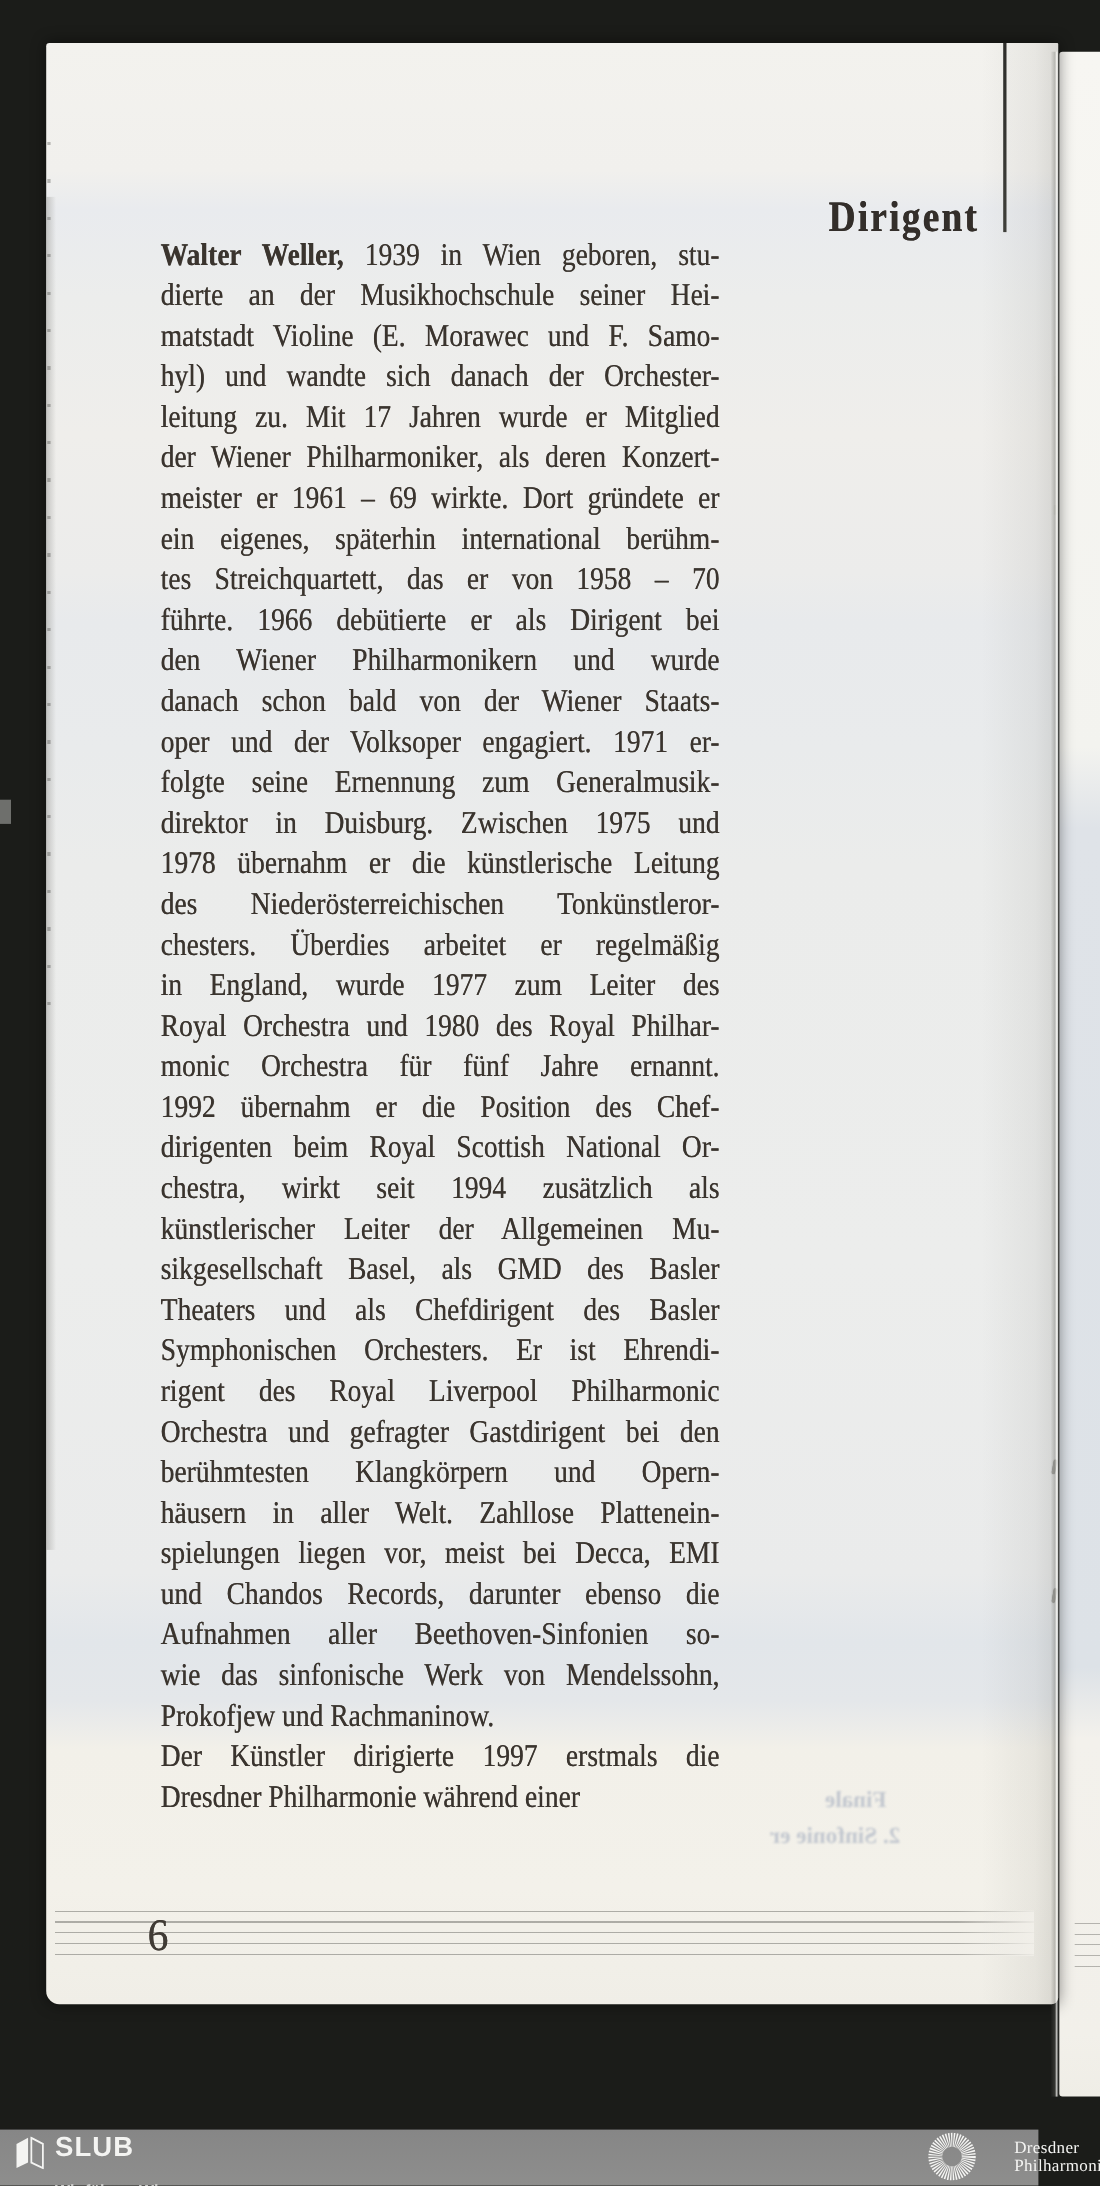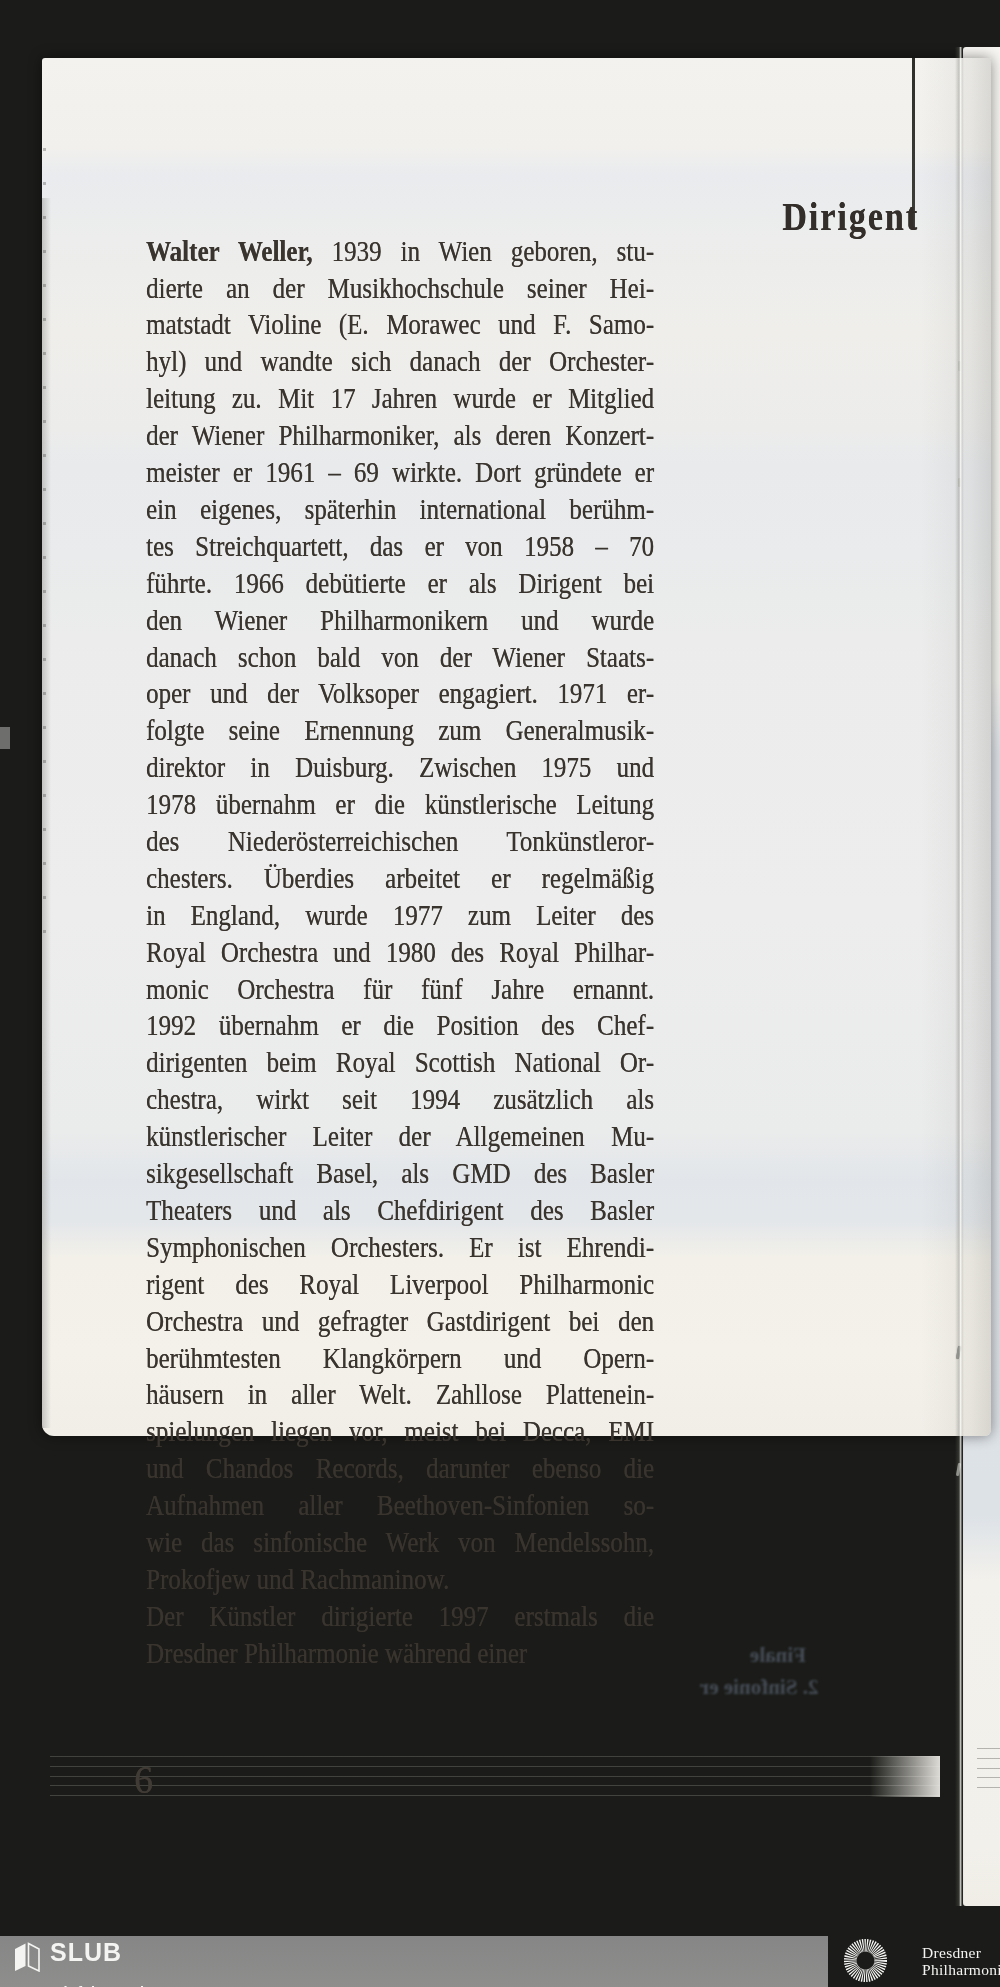--- a/index.html
+++ b/index.html
@@ -12,7 +12,7 @@
   }
   
   .page{
-    position:absolute;left:42px;top:58px;width:920px;height:1378px;
+    position:absolute;left:42px;top:39px;width:920px;height:1783px;
     background:linear-gradient(to bottom,
       #f3f2ee 0%, #f1f0ed 6.5%,
       #e9ebee 8.5%, #ecedec 13%,
@@ -24,7 +24,6 @@
       #f2f0e9 87%, #f3f1ea 94%, #f0eee7 100%);
     border-radius:3px 1px 6px 12px;
     box-shadow:0 0 14px rgba(0,0,0,0.45);
-    padding-left:29px;
   }
   .page-curve-shade{
     position:absolute;right:0;top:0;width:70px;height:100%;

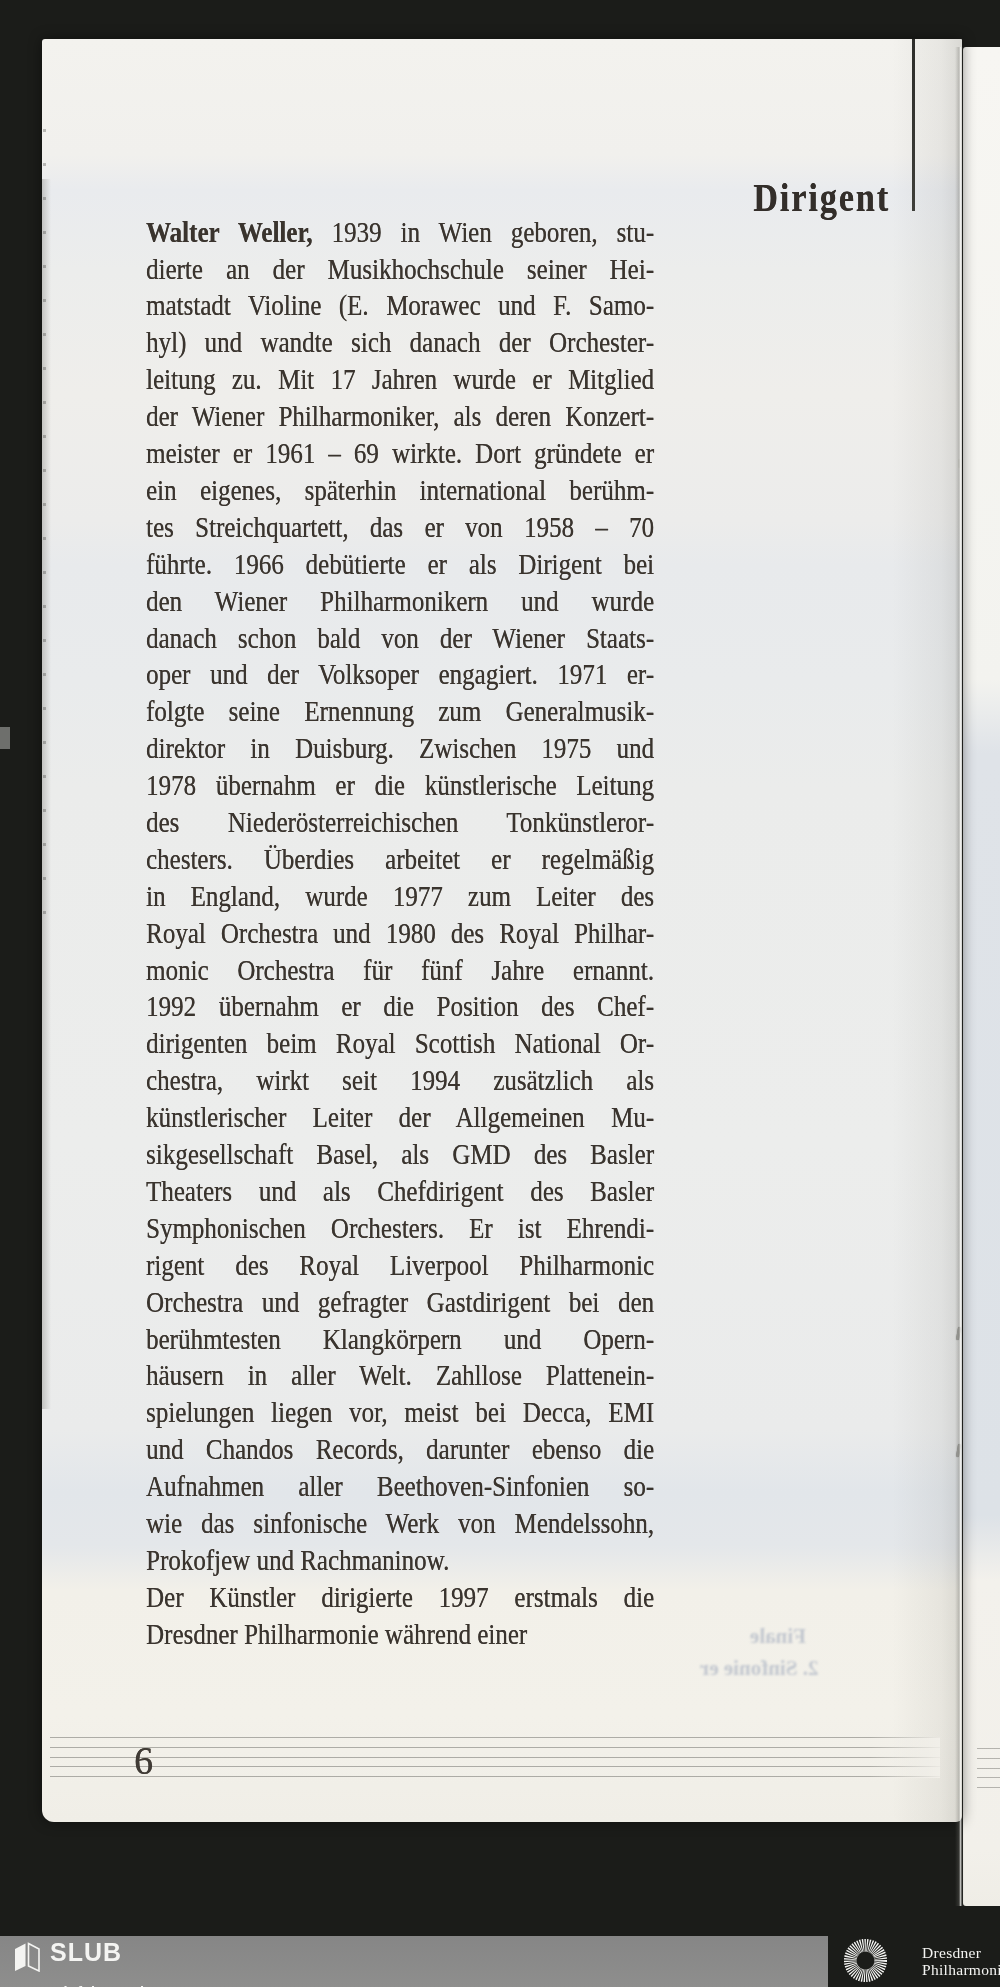--- a/index.html
+++ b/index.html
@@ -112,7 +112,7 @@
   .margin-patch{position:absolute;left:0;top:727px;width:10px;height:22px;background:#6e6f6c;}
   
   .footer{
-    position:absolute;left:0;top:1936px;width:828px;height:51px;
+    position:absolute;left:0;top:1936px;width:944px;height:51px;
     background:linear-gradient(to bottom,#868686,#8e8e8d);
     font-family:"Liberation Sans", sans-serif;
   }

